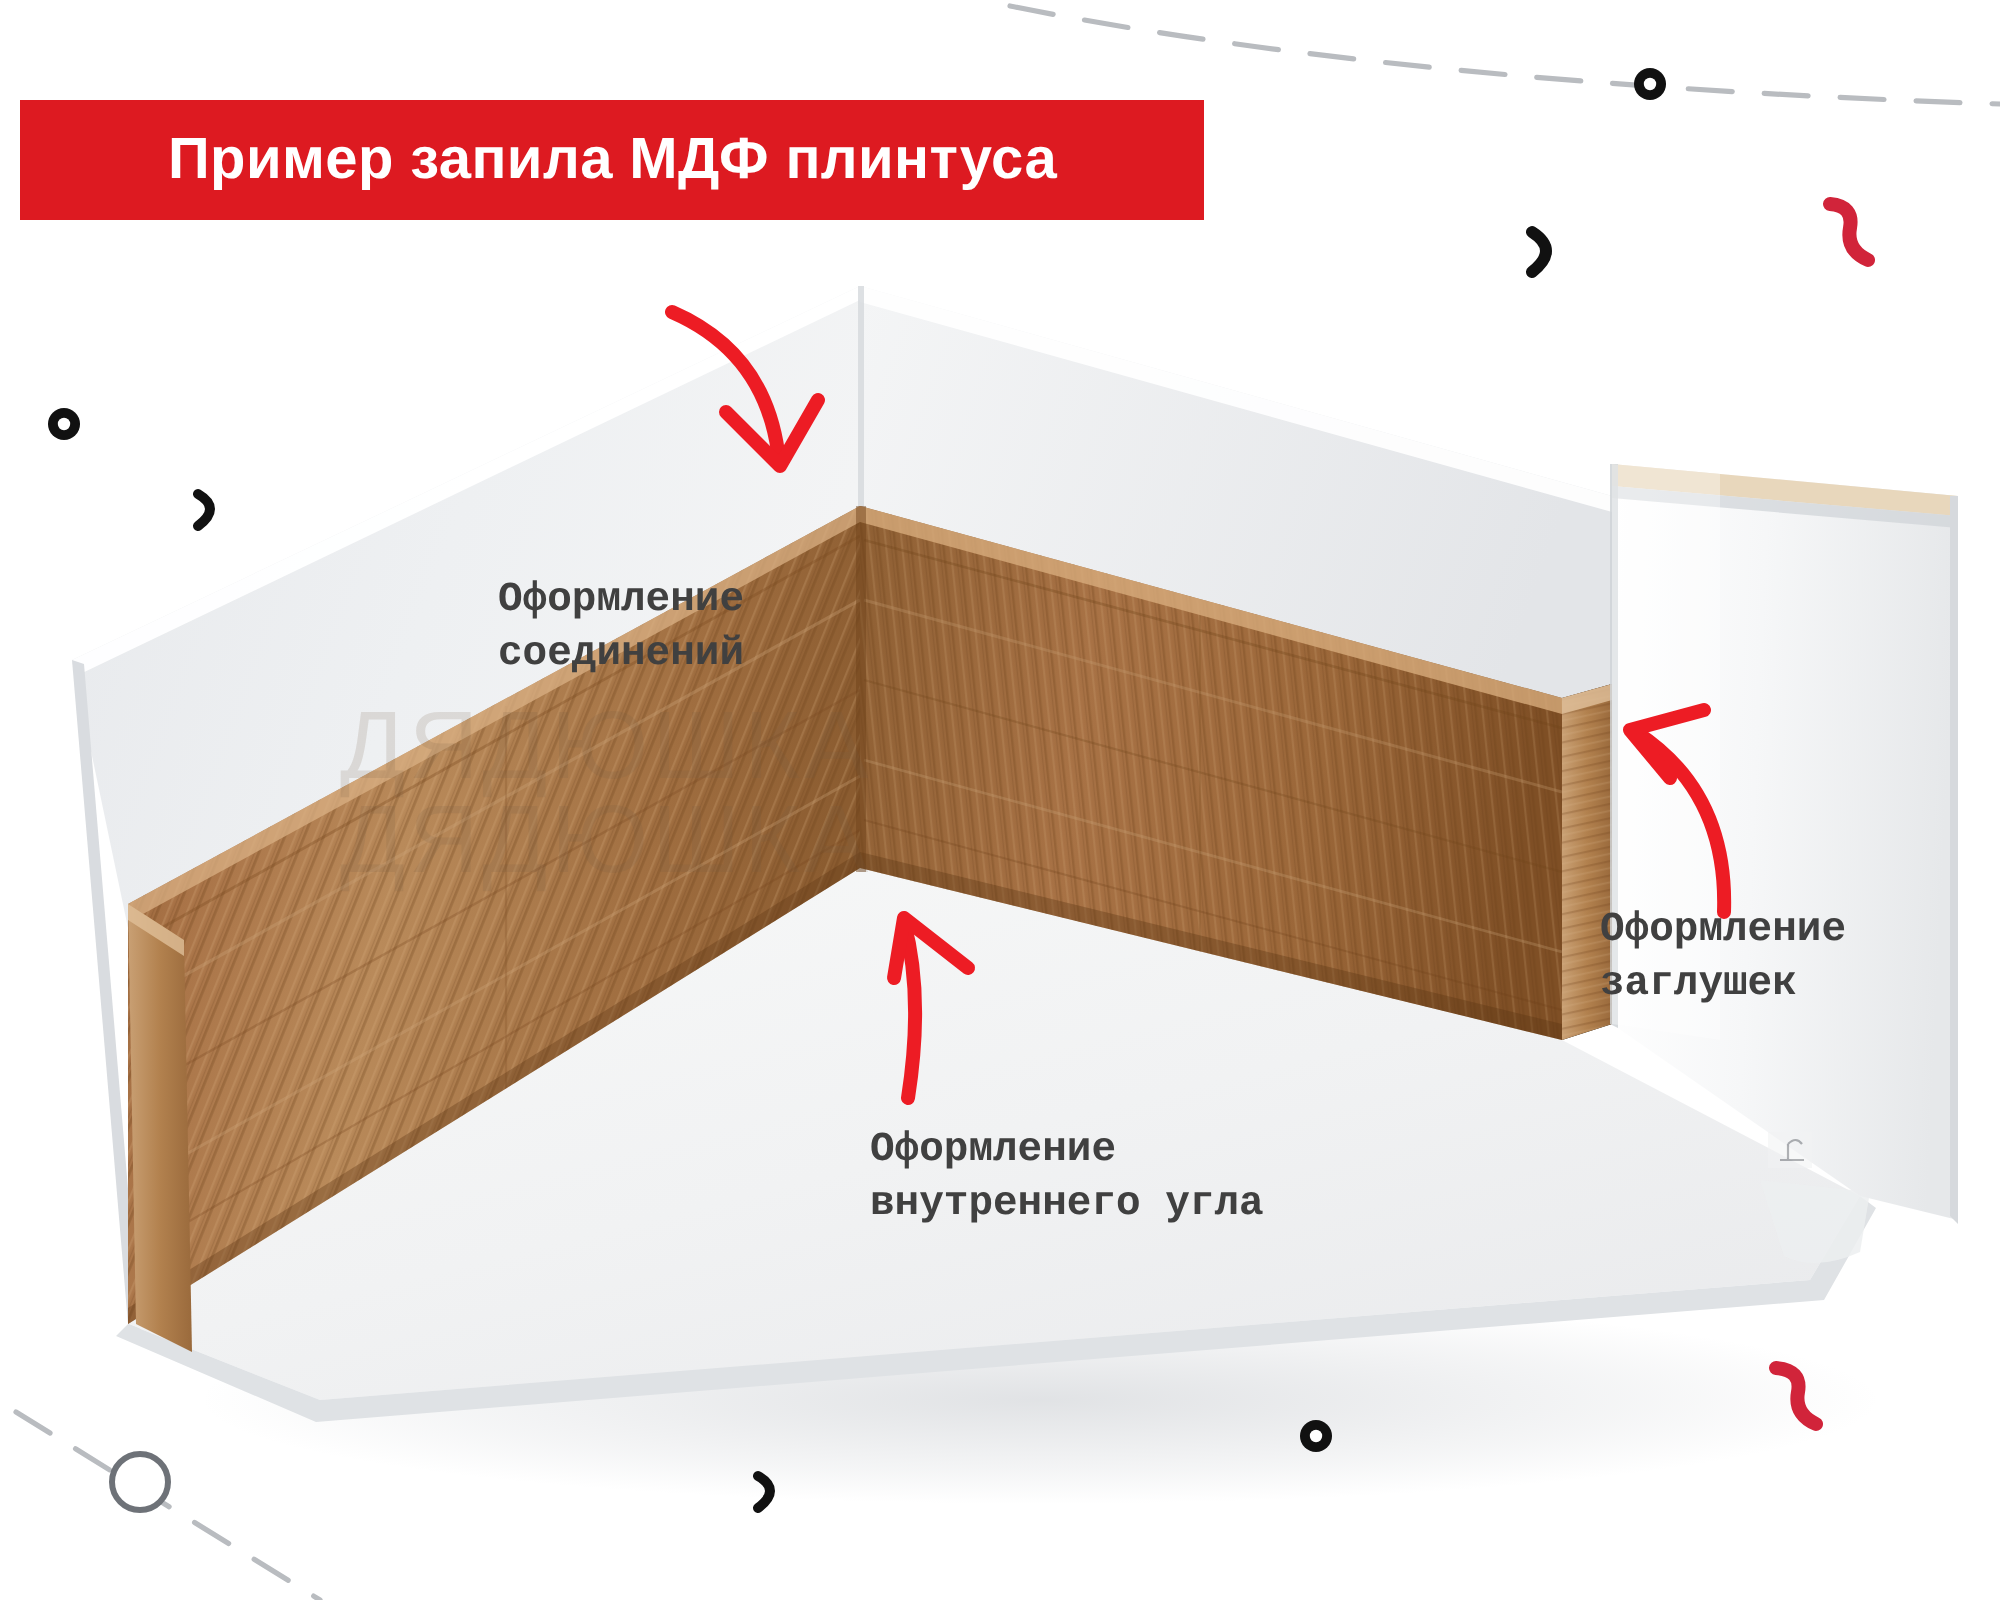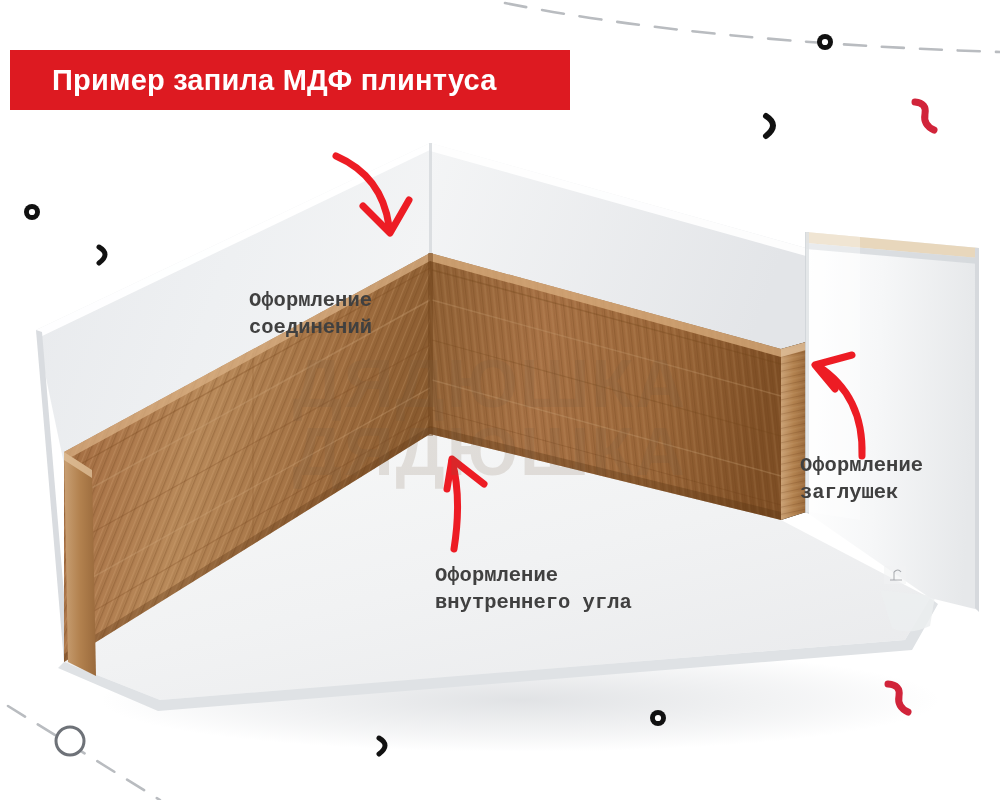--- a/index.html
+++ b/index.html
@@ -29,6 +29,7 @@
     display: flex;
     align-items: center;
     z-index: 40;
+    padding-left: 32px;
   }
   #title-banner .title-text {
     color: #ffffff;

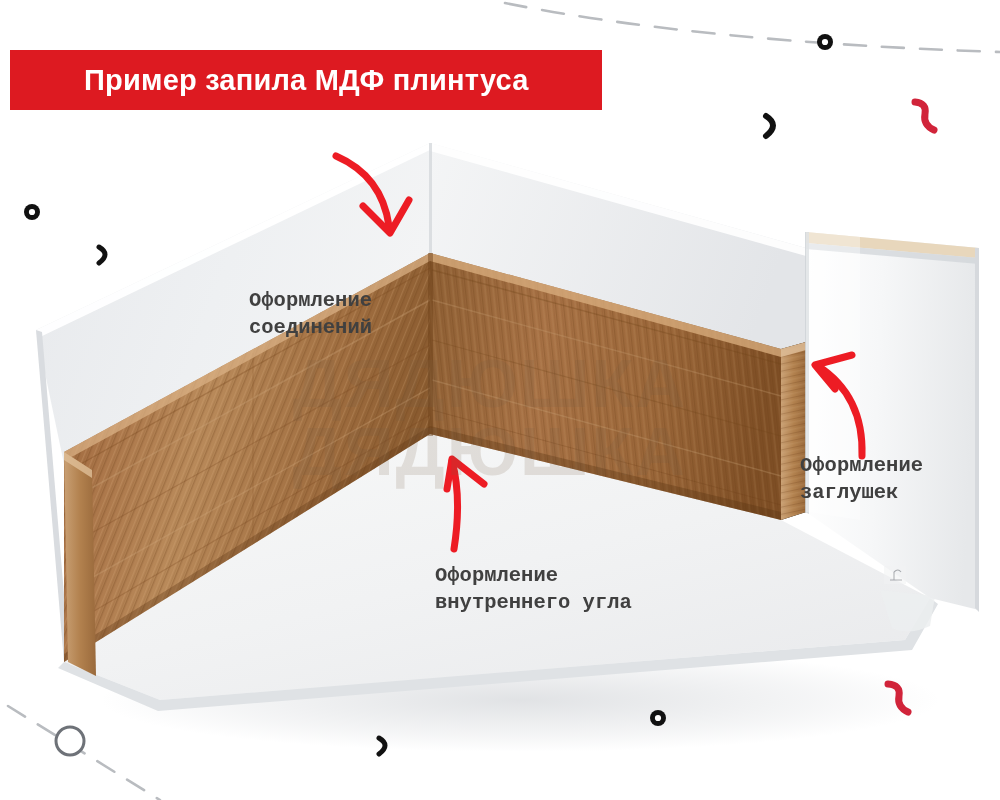--- a/index.html
+++ b/index.html
@@ -84,10 +84,10 @@
     width: 640px;
     z-index: 20;
     pointer-events: none;
-    text-align: center;
+    text-align: left;
     color: rgba(120, 95, 70, 0.16);
-    font-size: 69px;
-    font-weight: bold;
+    font-size: 48px;
+    font-weight: normal;
     line-height: 0.98;
     letter-spacing: 2px;
     font-family: "Liberation Sans", sans-serif;

